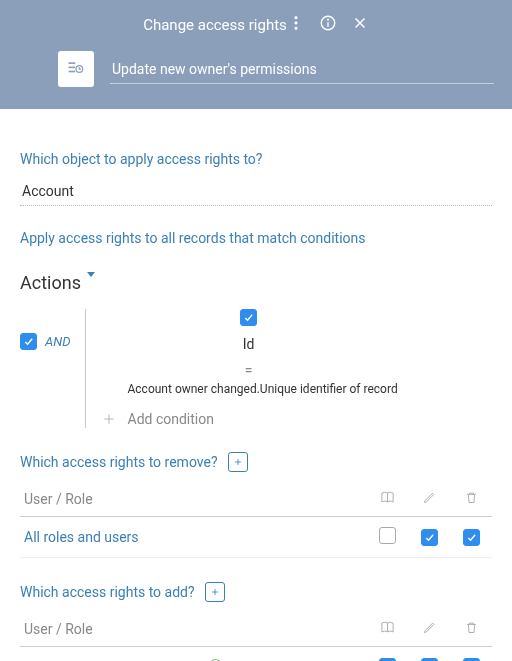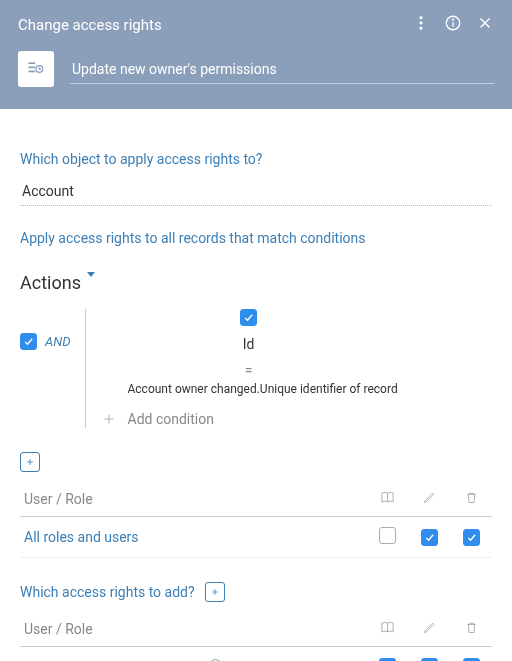--- a/index.html
+++ b/index.html
@@ -5,7 +5,7 @@
   html,body{margin:0;padding:0;font-family:-apple-system,BlinkMacSystemFont,"Segoe UI",Roboto,Arial,sans-serif;font-size:14px;color:#333;background:#fff;}
   .panel{width:512px;height:661px;box-sizing:border-box;overflow:hidden;}
   .hdr{background:#8b9fbb;color:#fff;padding:14px 18px 22px 18px;}
-  .hdr-top{display:flex;align-items:center;justify-content:space-between;}
+  .hdr-top{display:flex;align-items:center;justify-content:center;}
   .hdr-title{font-size:15px;font-weight:400;}
   .hdr-icons{display:flex;gap:14px;align-items:center;}
   .hdr-icons svg{width:18px;height:18px;stroke:#fff;fill:none;cursor:pointer;}

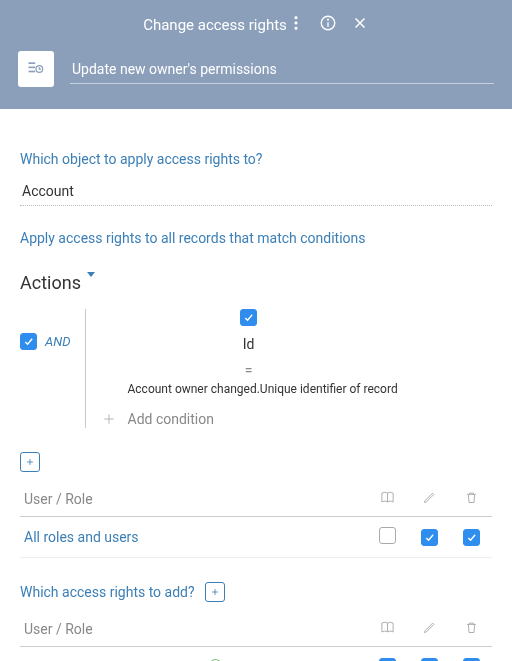--- a/index.html
+++ b/index.html
@@ -9,7 +9,7 @@
   .hdr-title{font-size:15px;font-weight:400;}
   .hdr-icons{display:flex;gap:14px;align-items:center;}
   .hdr-icons svg{width:18px;height:18px;stroke:#fff;fill:none;cursor:pointer;}
-  .hdr-body{display:flex;align-items:center;gap:16px;margin-top:16px;}
+  .hdr-body{display:flex;align-items:center;gap:16px;margin-top:16px;margin-left:40px;}
   .hdr-thumb{width:36px;height:36px;background:#fff;border-radius:3px;display:flex;align-items:center;justify-content:center;flex-shrink:0;}
   .hdr-thumb svg{width:20px;height:20px;fill:#8b9fbb;}
   .hdr-input{flex:1;border:none;border-bottom:1px solid rgba(255,255,255,.5);padding:6px 2px;color:#fff;font-size:14px;}

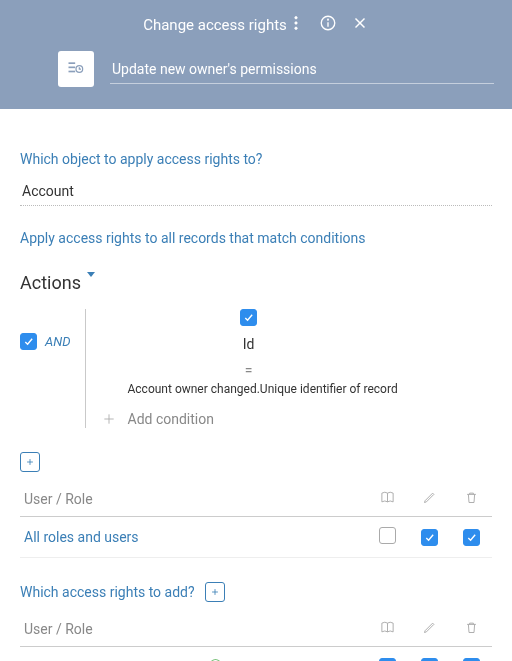--- a/index.html
+++ b/index.html
@@ -128,6 +128,7 @@
     </div>
 
     <div class="sec-title">
+      <span>Which access rights to remove?</span>
       <span class="plus-btn">
           <svg viewBox="0 0 24 24">
             <line x1="12" y1="5" x2="12" y2="19"></line>

